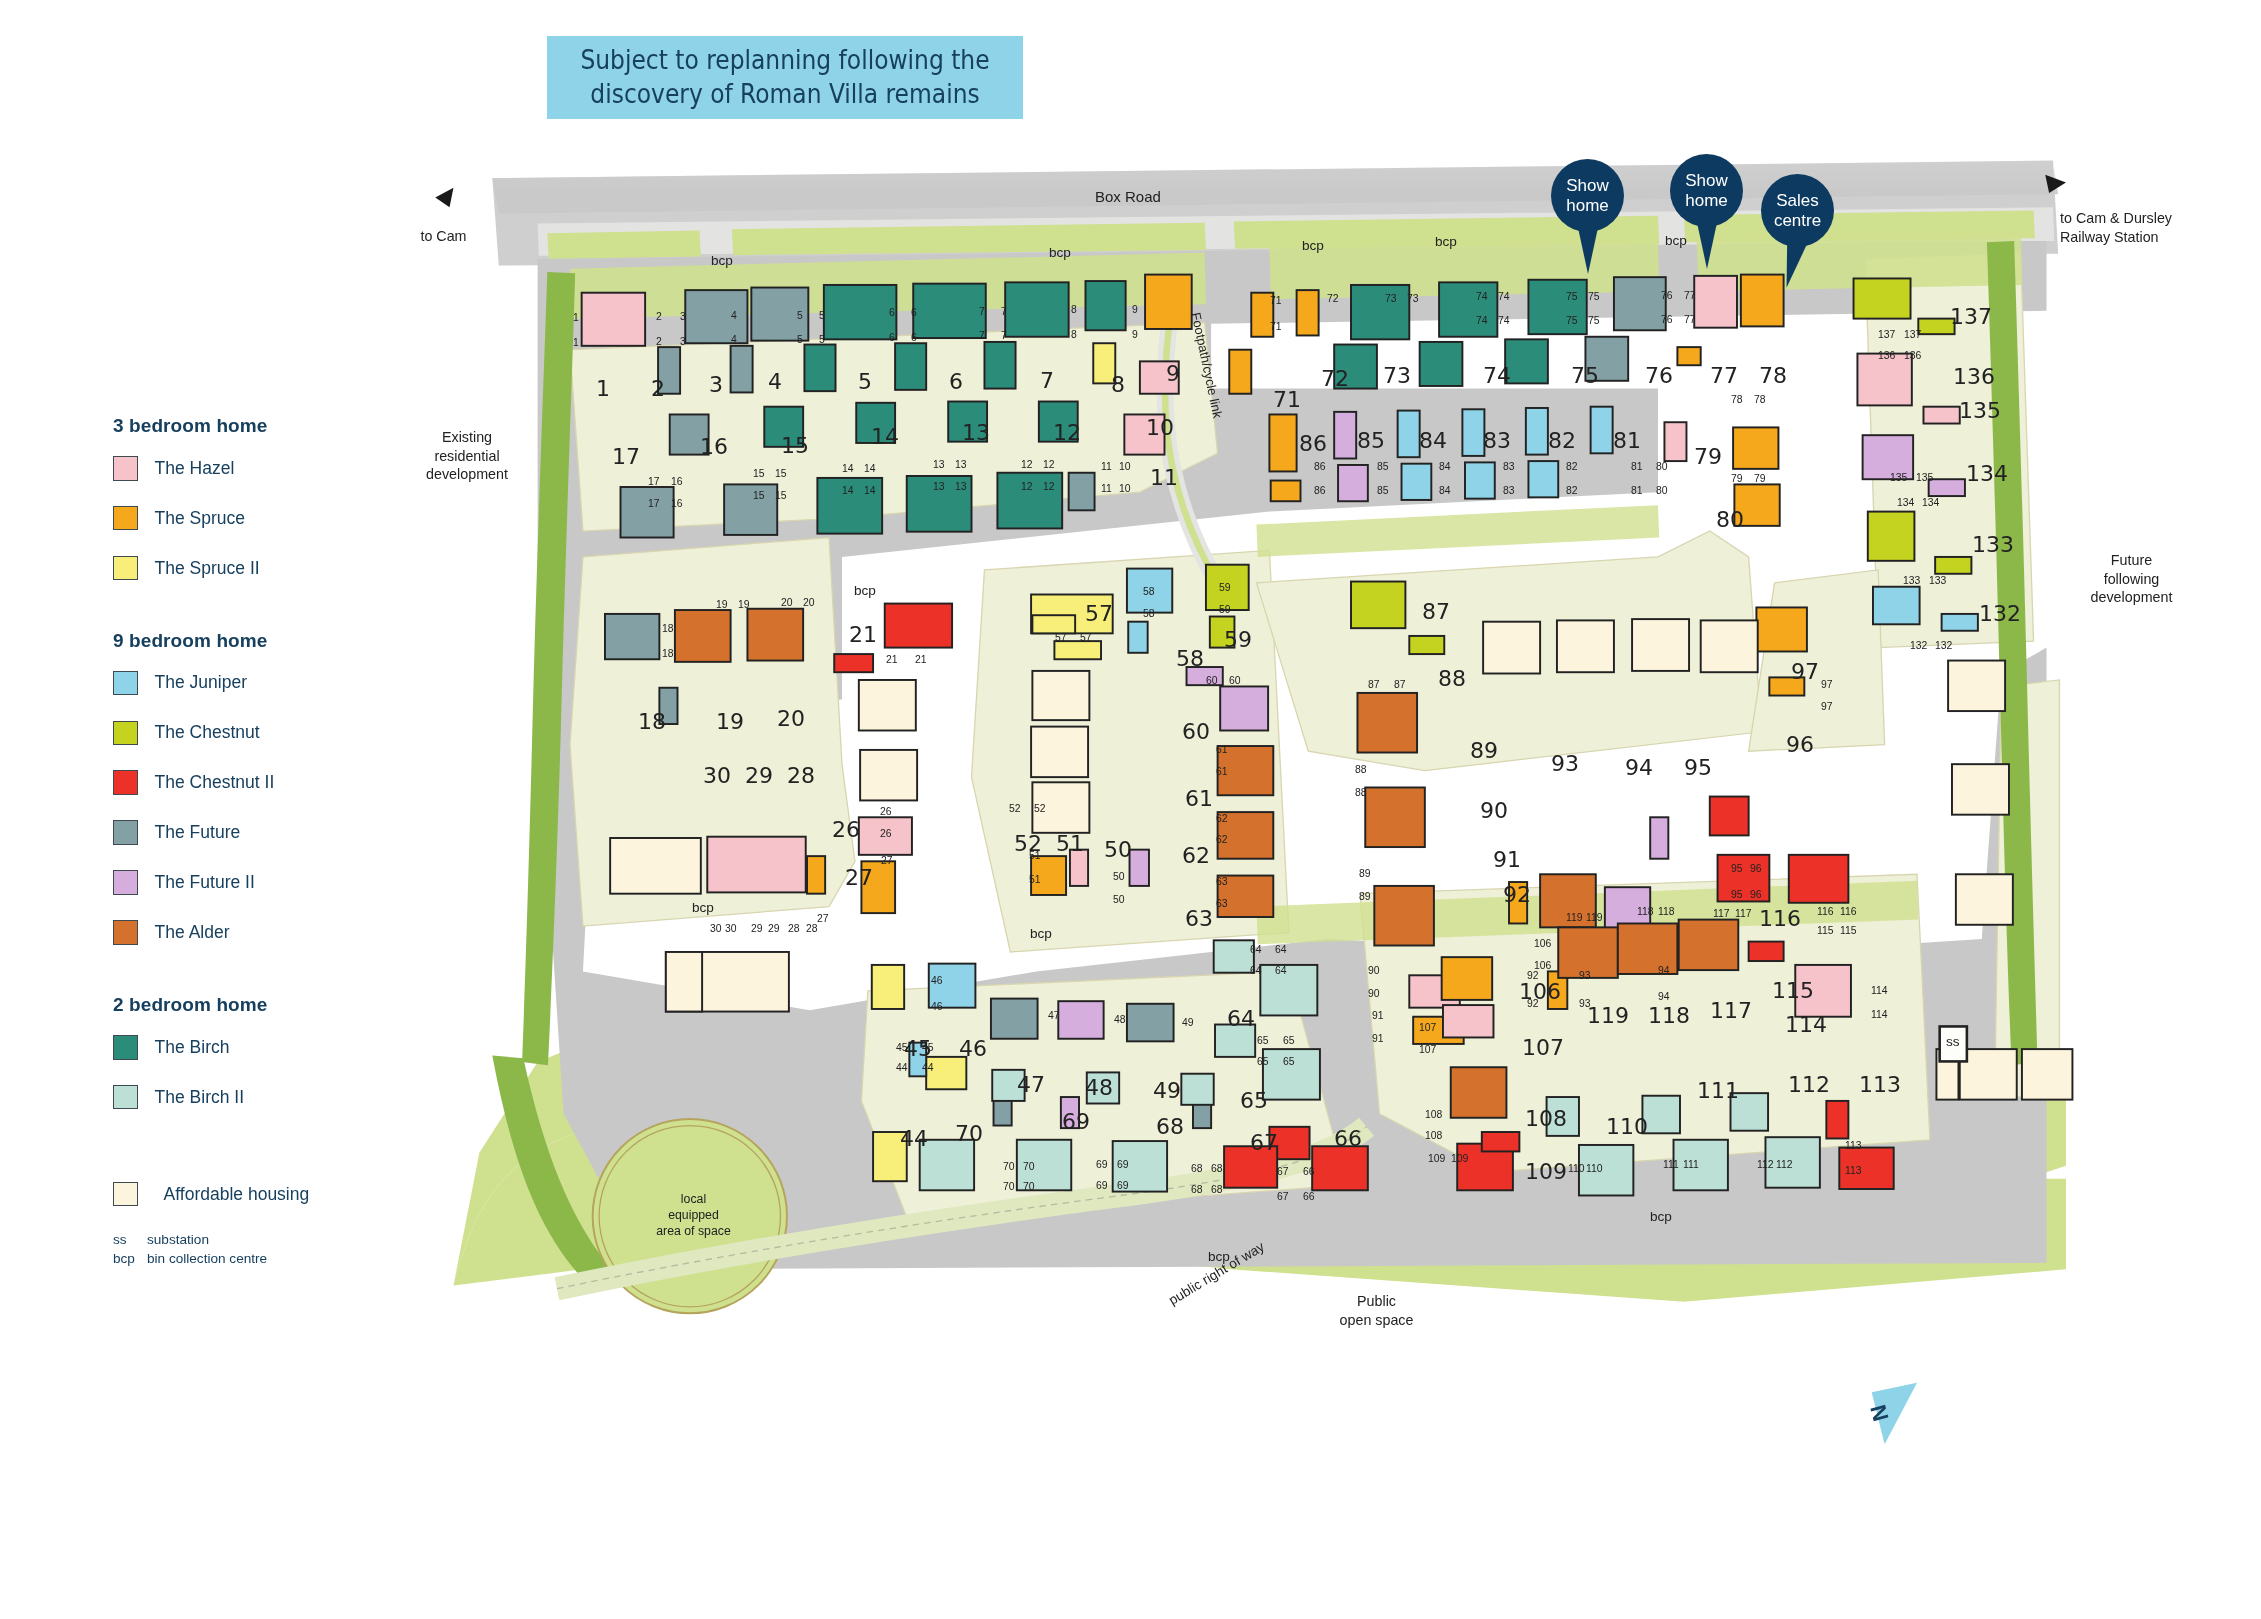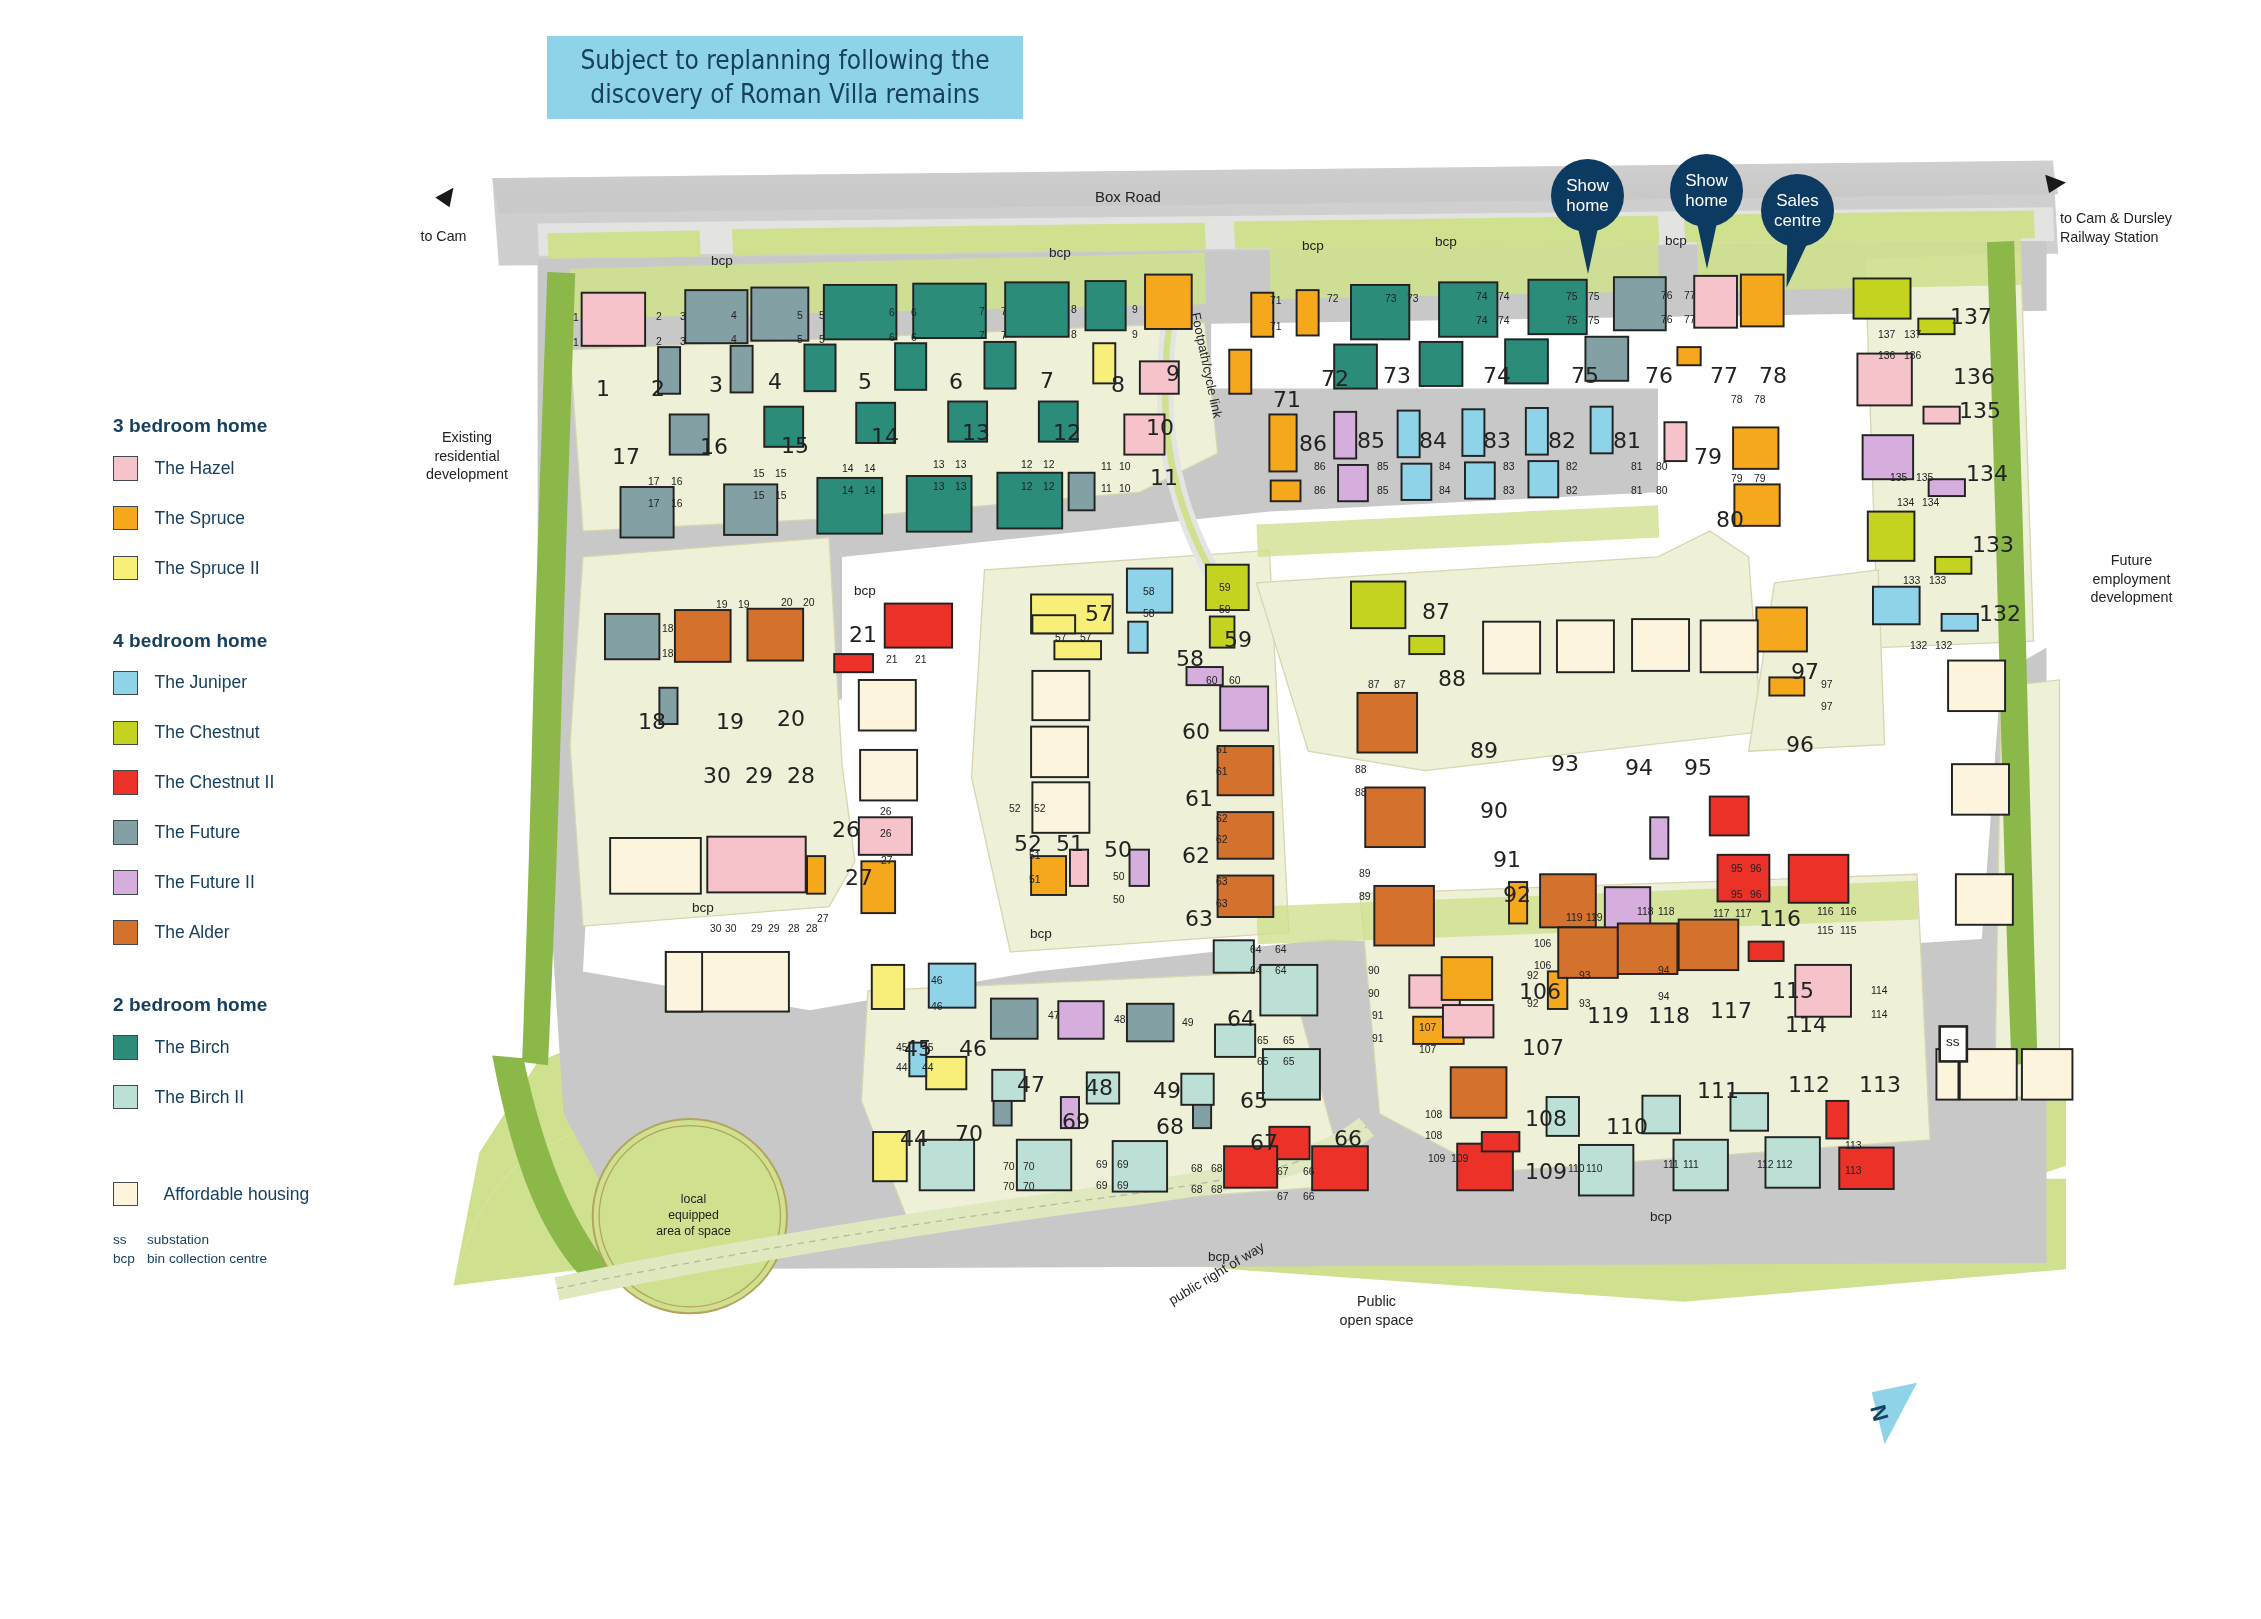--- a/index.html
+++ b/index.html
@@ -362,7 +362,7 @@
 </div>
 <div class="abs maplab nosel" style="left:2060px;top:551px;width:143px;">
   <span>Future</span><br>
-  <span>employment</span><br>
+  <span>following</span><br>
   <span>development</span>
 </div>
 <div class="abs maplab sm nosel" style="left:632px;top:1192px;width:123px;">

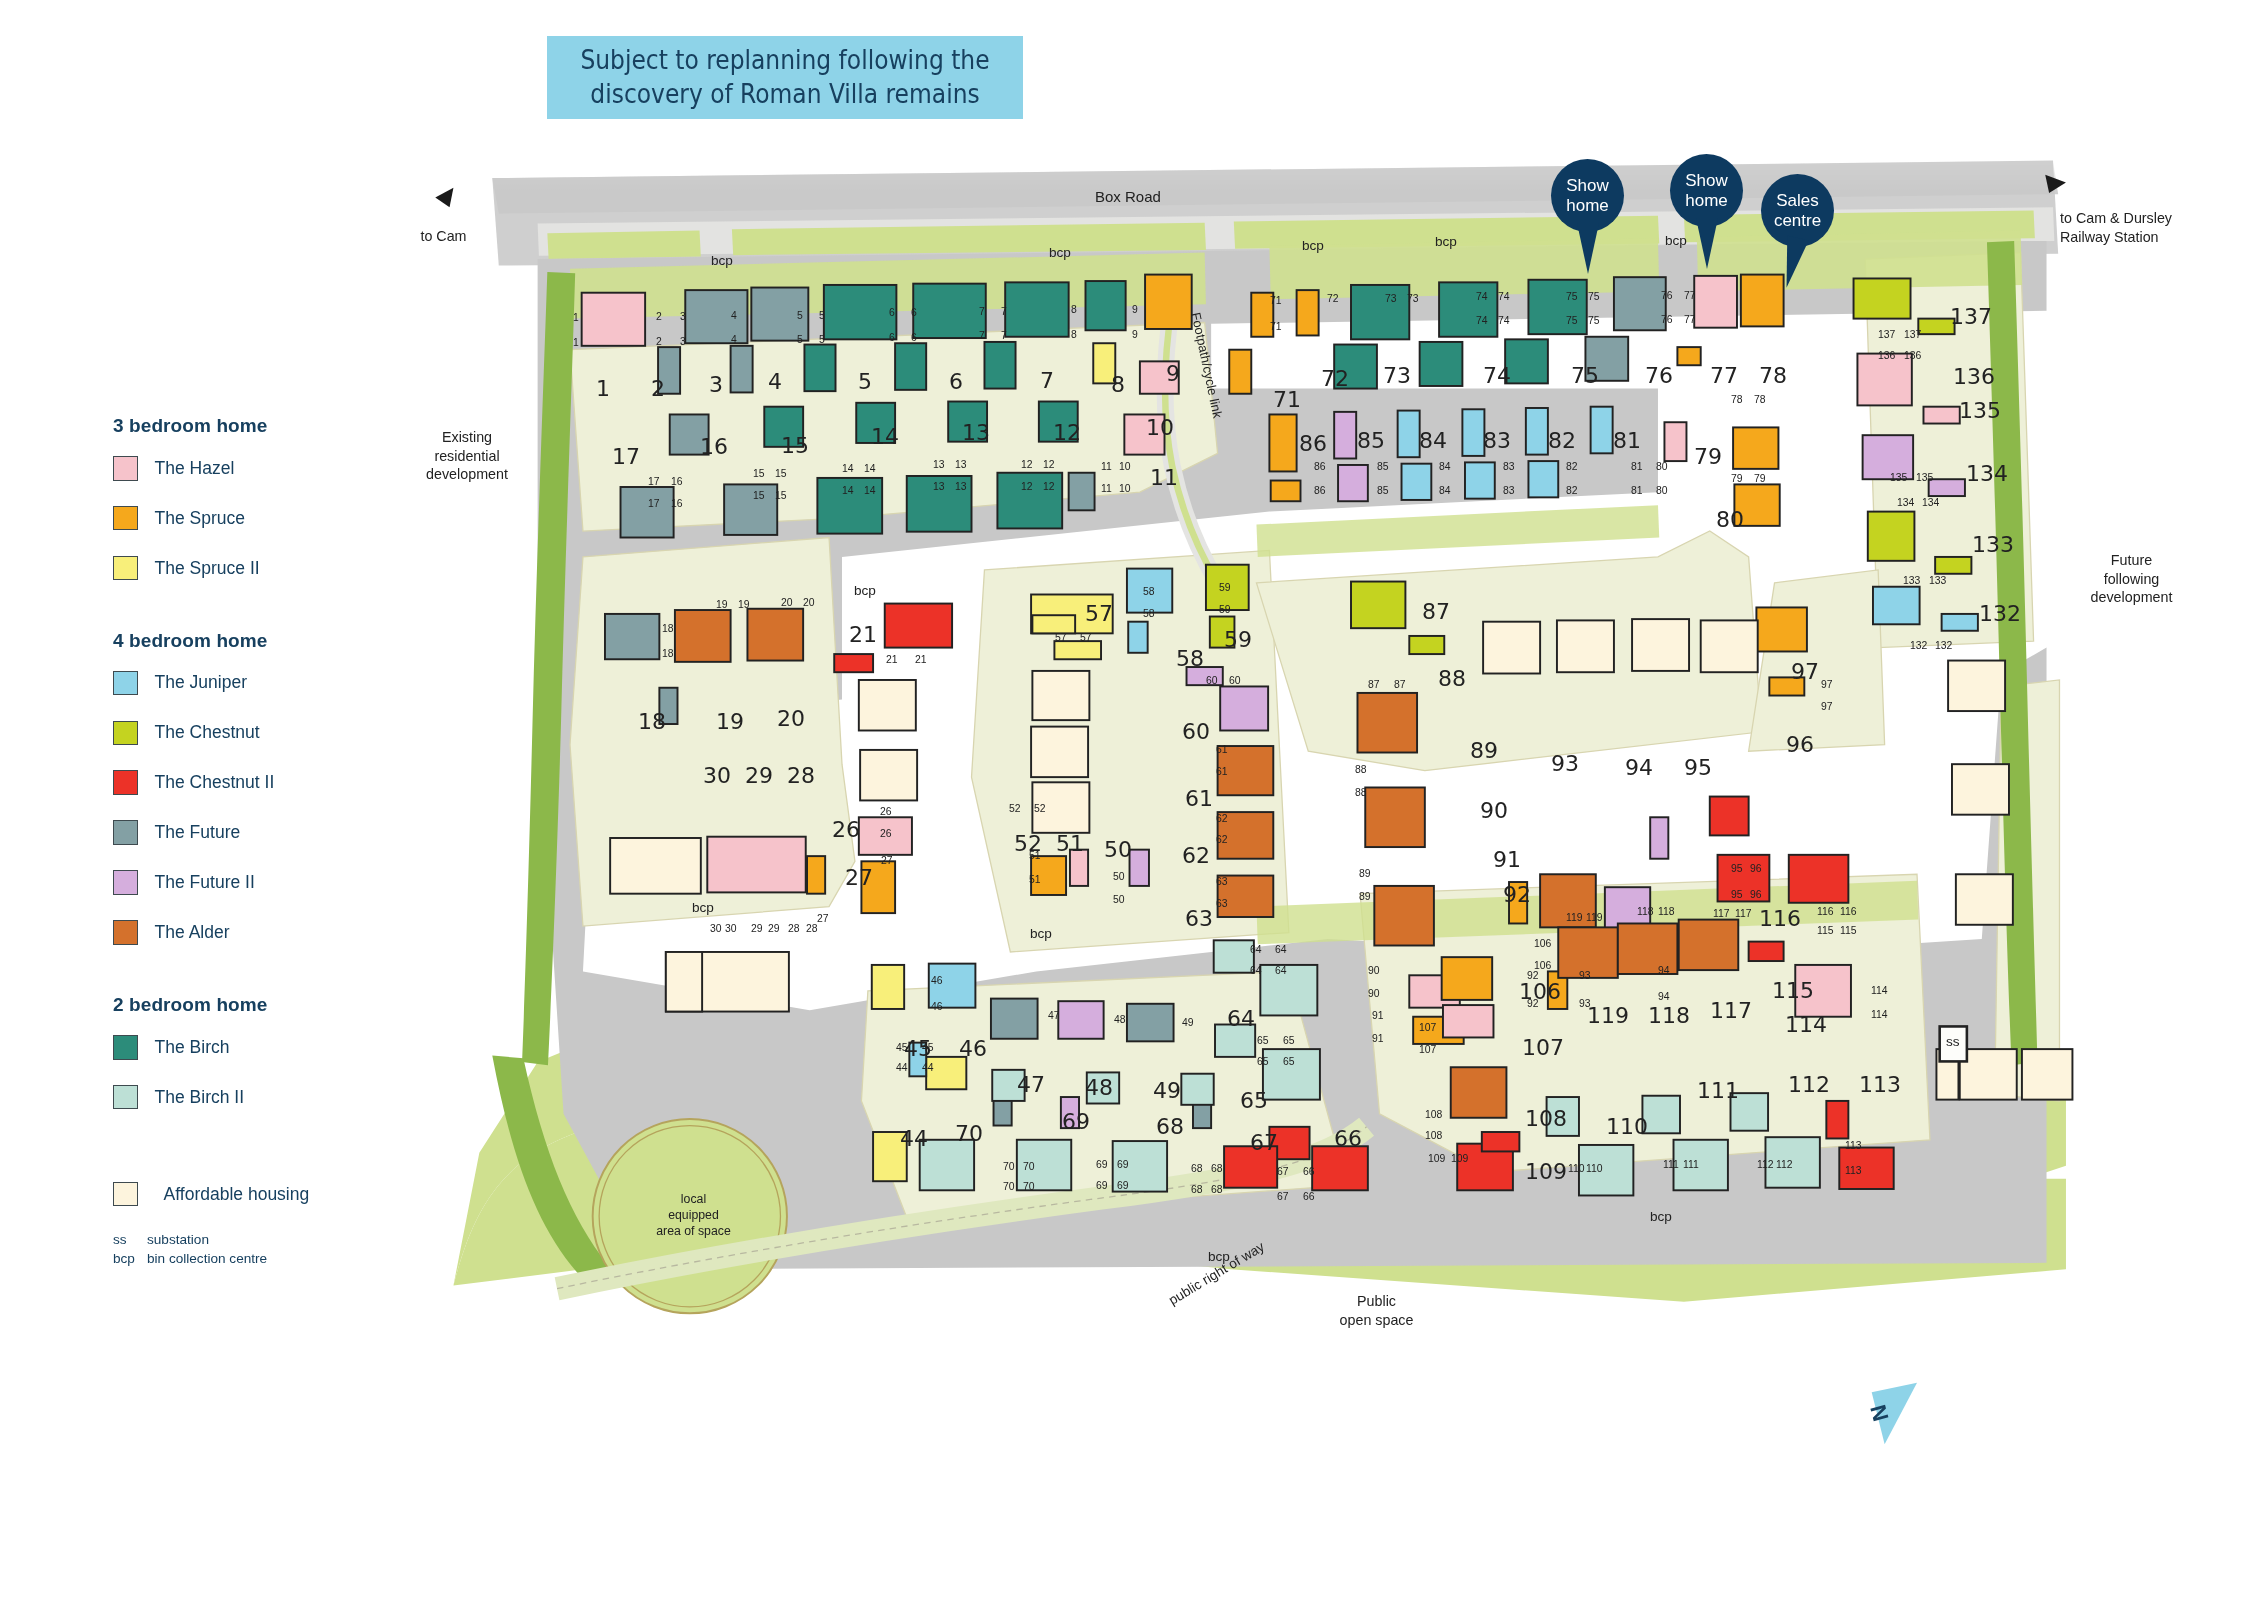--- a/index.html
+++ b/index.html
@@ -722,7 +722,7 @@
 
   <div class="lg-gap"></div>
 
-  <div class="lg-head">4 bedroom home</div>
+  <div class="lg-head">9 bedroom home</div>
   <div class="lg-row">
     <span class="lg-sw" style="background:#8ed3e8"></span>
     <span class="lg-lab">The Juniper</span>

